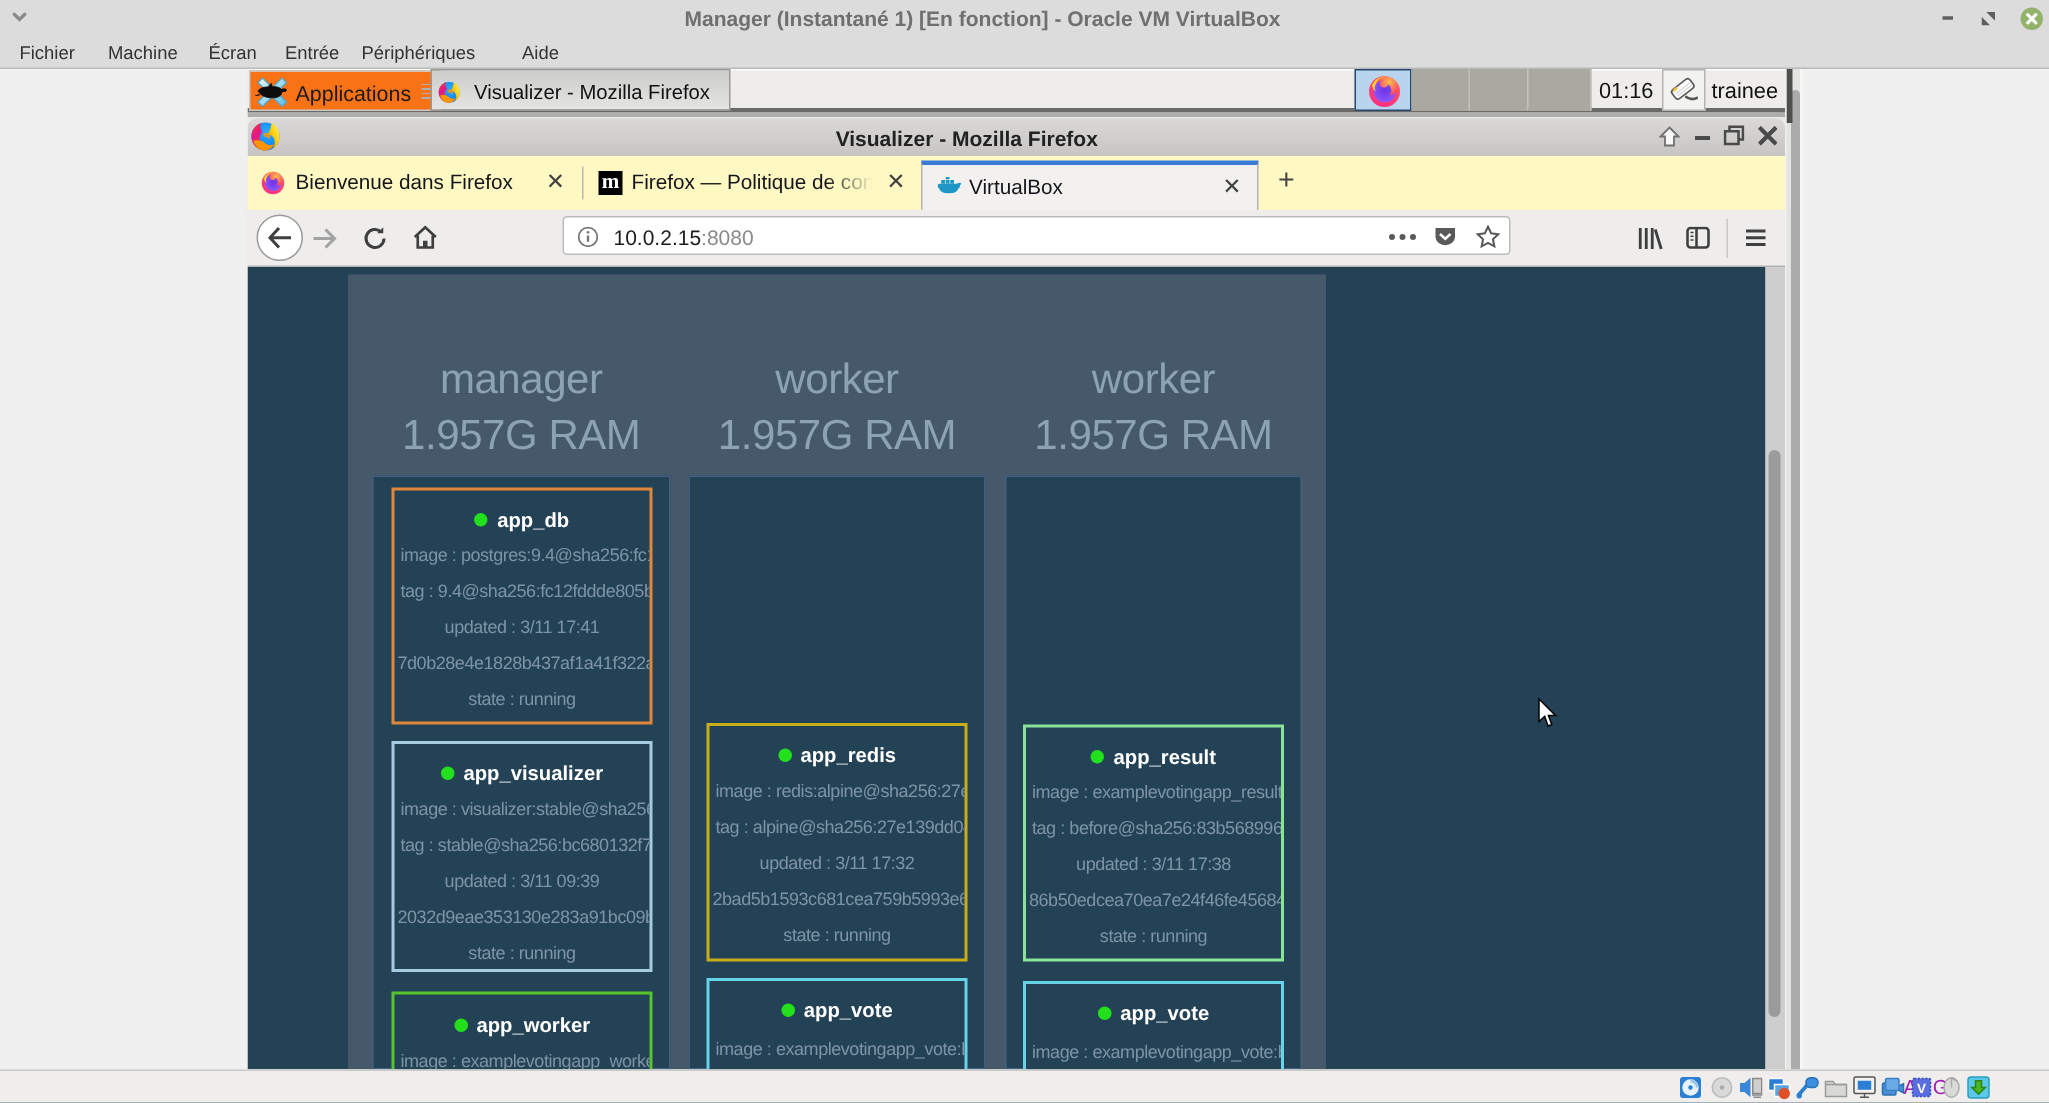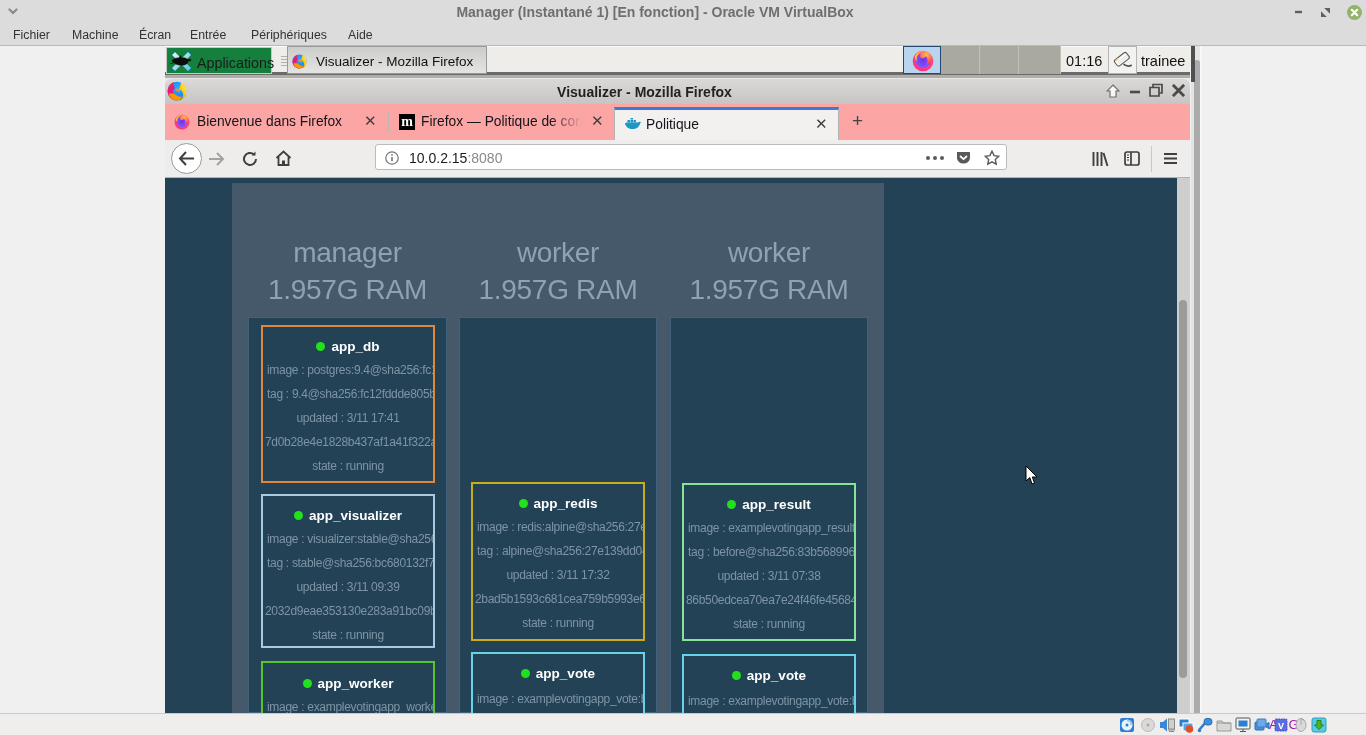--- a/index.html
+++ b/index.html
@@ -151,7 +151,7 @@
   <span style="left:72px">Machine</span>
   <span style="left:139px">Écran</span>
   <span style="left:190px">Entrée</span>
-  <span style="left:251px">Périphériques</span>
+  <span style="left:241px">Périphériques</span>
   <span style="left:348px">Aide</span>
 </div>
 <div class="abs" id="vb-bottom-line"></div>

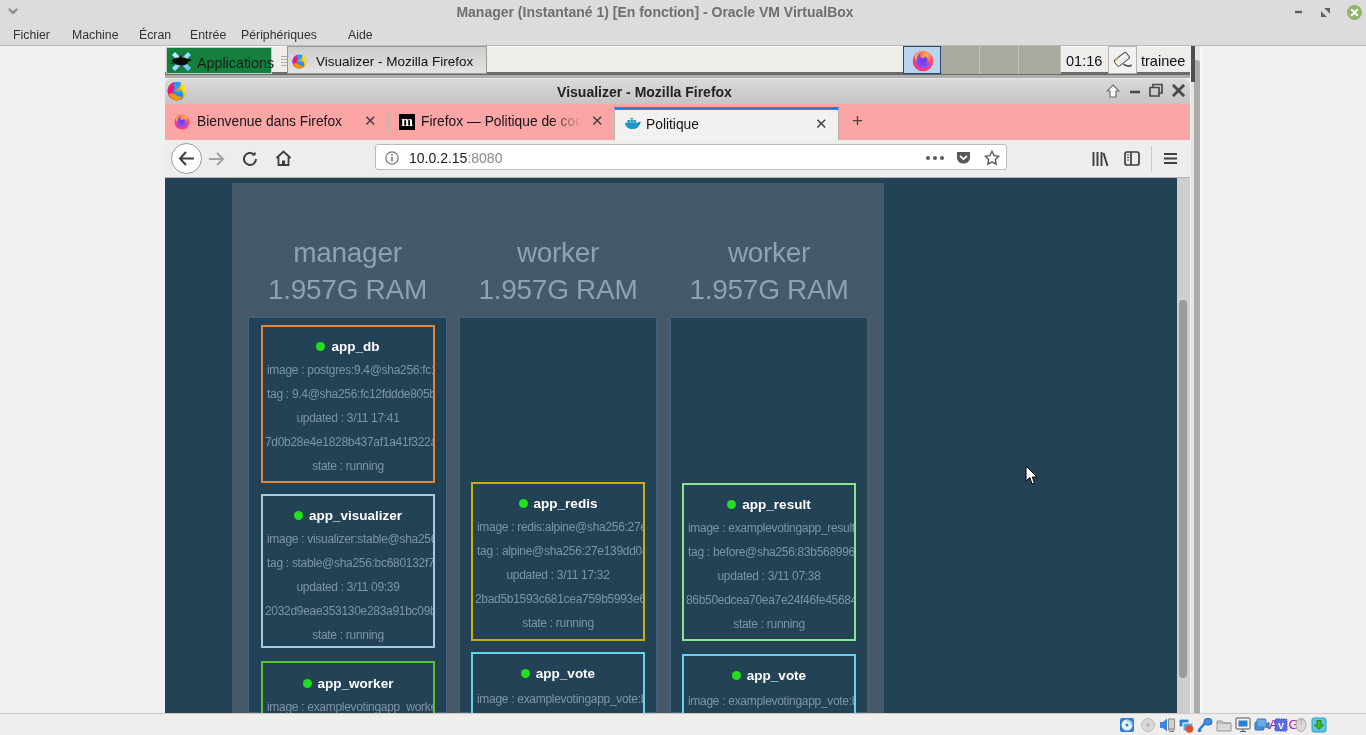--- a/index.html
+++ b/index.html
@@ -21,7 +21,7 @@
 #panel { left:0; top:0; width:1025px; height:26px; background:#eeedea; border-top:1px solid #fbfbfb; }
 #panel-bottom { left:0; top:26px; width:1025px; height:3px; background:#6a6a68; }
 #panel-bottom2 { left:0; top:29px; width:1025px; height:3px; background:#aeaeac; }
-#app-btn { left:1px; top:1px; width:106px; height:27px; background:#15803d; border:1px solid #c8c8c6; }
+#app-btn { left:1px; top:1px; width:128px; height:27px; background:#f97316; border:1px solid #c8c8c6; }
 #app-btn .txt { left:30px; top:7px; font-size:14.3px; color:#1a1a1a; }
 #grip { left:116px; top:10px; width:6px; height:11px; background:repeating-linear-gradient(#b0b0b0 0 1px, transparent 1px 3px); }
 #win-btn { left:122px; top:0px; width:200px; height:28px; background:linear-gradient(#cccccb,#e4e4e2); border:1px solid #999997; }

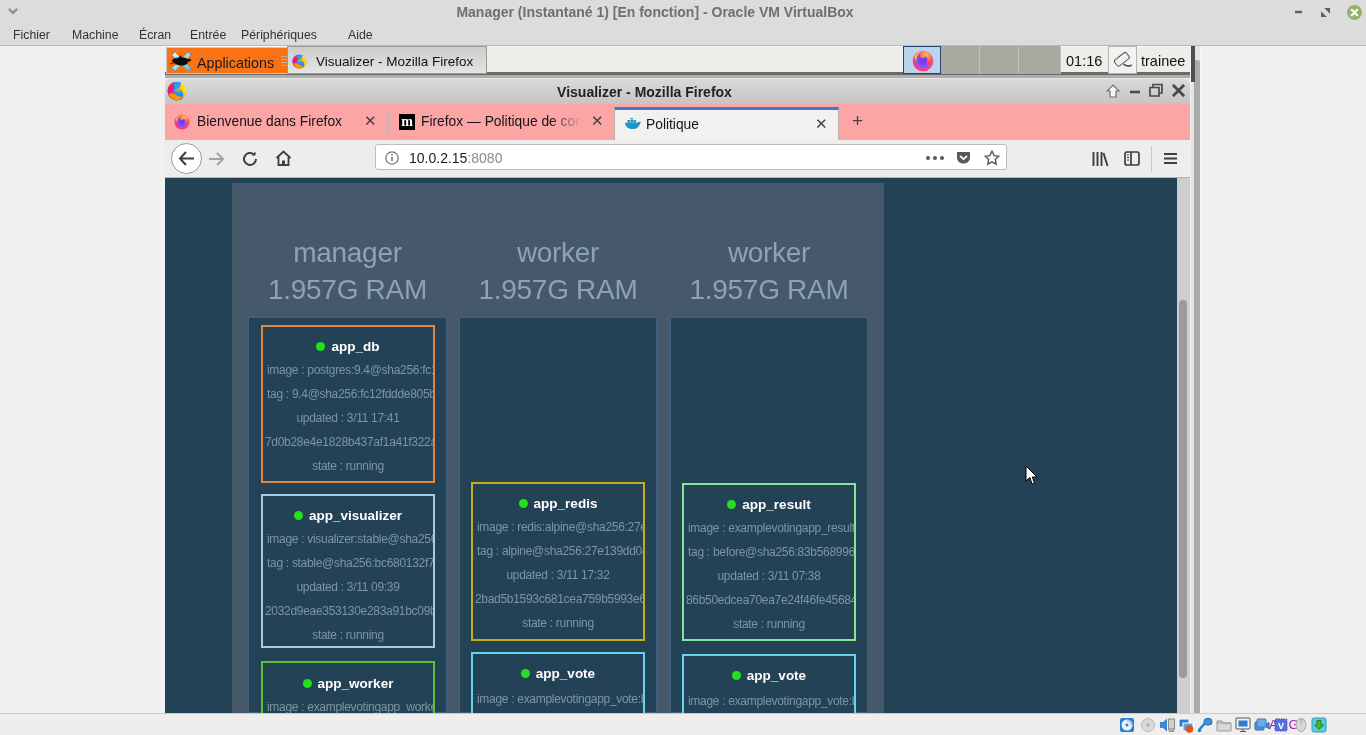--- a/index.html
+++ b/index.html
@@ -37,7 +37,7 @@
 #ffwin { left:0; top:32px; width:1025px; height:635px; }
 #ff-title { left:0; top:0; width:1025px; height:26px; background:linear-gradient(#dad9d7,#c6c5c3); border-radius:7px 7px 0 0; border-top:1px solid #e8e7e5; }
 #ff-title .ttl { width:100%; text-align:center; top:5px; font-size:14px; font-weight:bold; color:#222; transform:translateX(-33px); }
-#ff-tabs { left:0; top:26px; width:1025px; height:36px; background:#fca5a5; }
+#ff-tabs { left:0; top:26px; width:1025px; height:36px; background:#fef9c3; }
 .tab { top:0; height:36px; font-size:13.8px; color:#15141a; }
 .tab .lbl { top:10px; white-space:nowrap; }
 .tab .cls { font-size:15px; color:#3f3f3f; top:8px; }

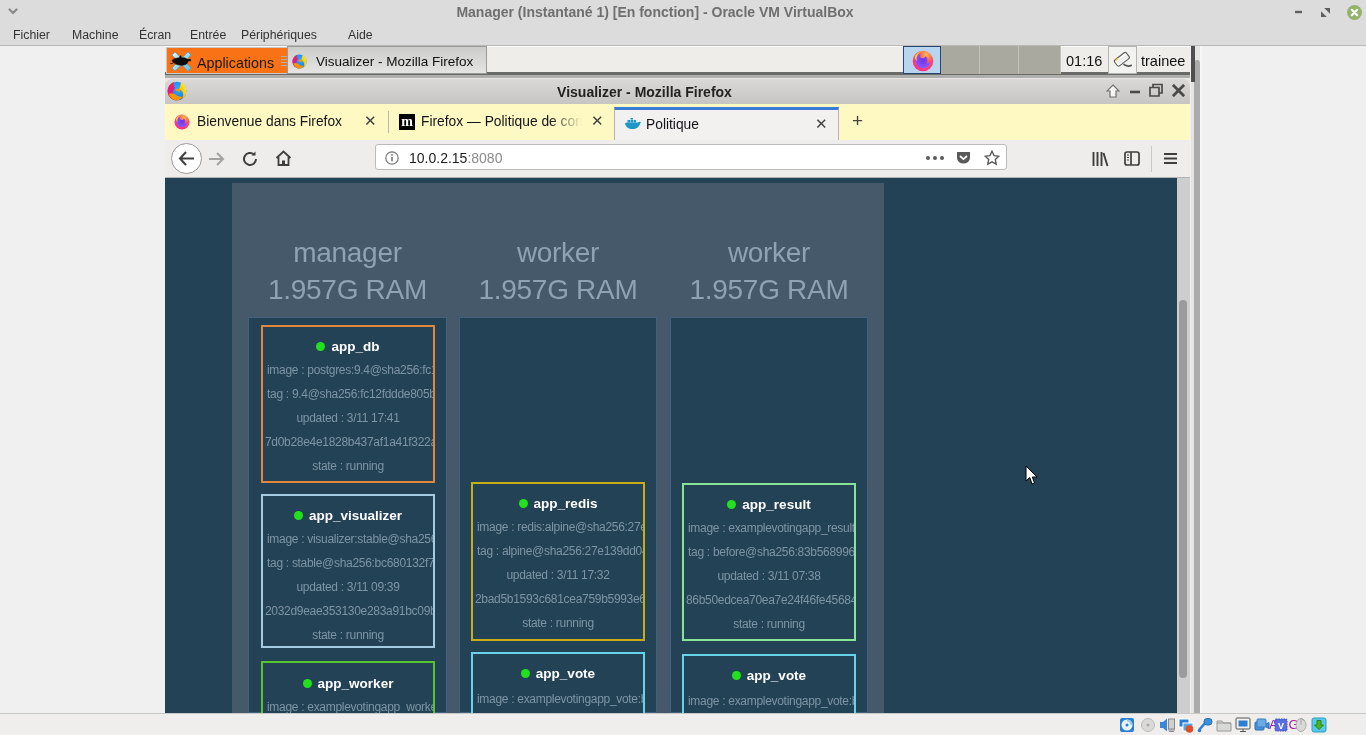--- a/index.html
+++ b/index.html
@@ -248,7 +248,7 @@
               <path d="M26 9 c2 -2 5 -2 6 0 l-3 3z"></path>
             </g>
         </svg>
-        <div class="abs lbl" style="left:31px;top:7px">Politique</div>
+        <div class="abs lbl" style="left:31px;top:7px">VirtualBox</div>
         <div class="abs cls" style="left:200px;top:5px">✕</div>
       </div>
       <div class="abs" id="newtab" style="left:687px;top:6px">+</div>

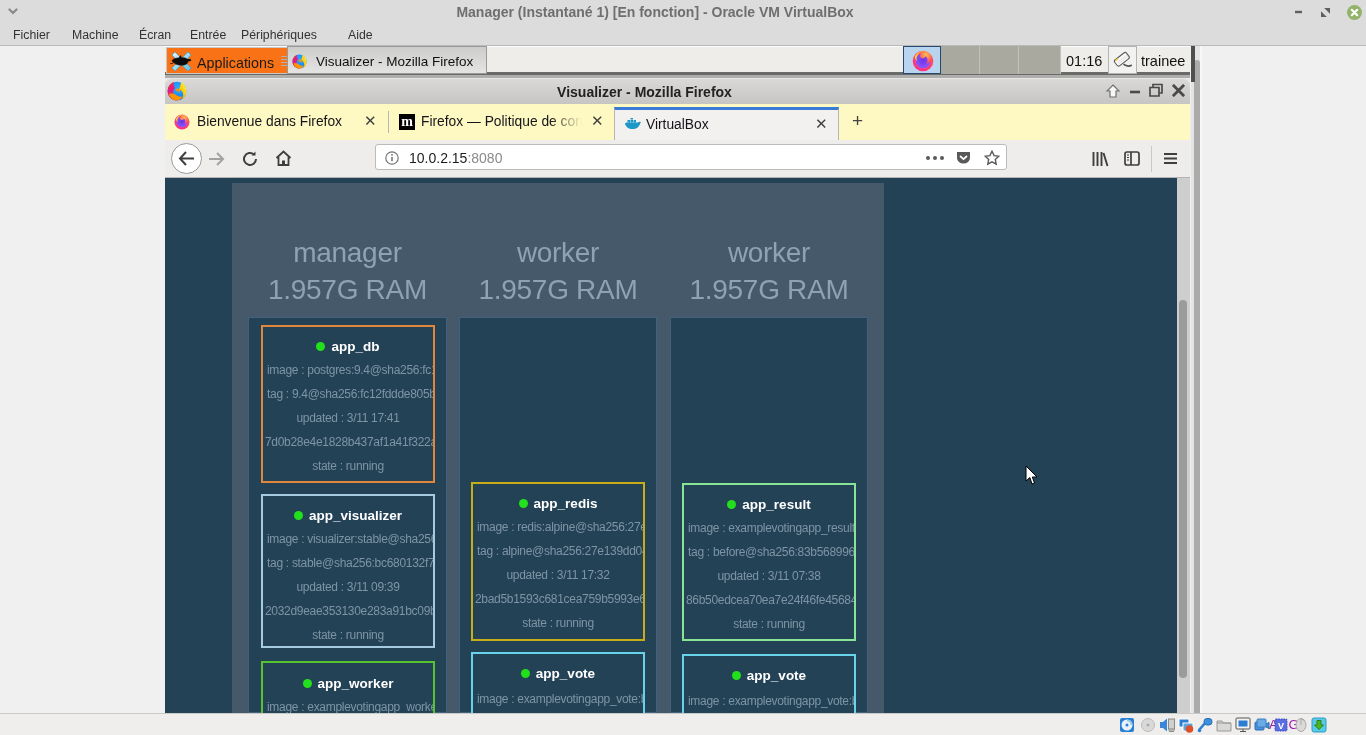--- a/index.html
+++ b/index.html
@@ -353,7 +353,7 @@
         <div class="ct" style="top:12px"><span class="cdot" style="position:static;display:inline-block;margin-right:6px"></span>app_result</div>
         <div class="clineL" style="top:36px">image : examplevotingapp_result:b</div>
         <div class="clineL" style="top:60px">tag : before@sha256:83b568996e5</div>
-        <div class="cline" style="top:84px">updated : 3/11 07:38</div>
+        <div class="cline" style="top:84px">updated : 3/11 17:38</div>
         <div class="clineL" style="top:108px;left:2px">86b50edcea70ea7e24f46fe456844</div>
         <div class="cline" style="top:132px">state : running</div>
       </div>

